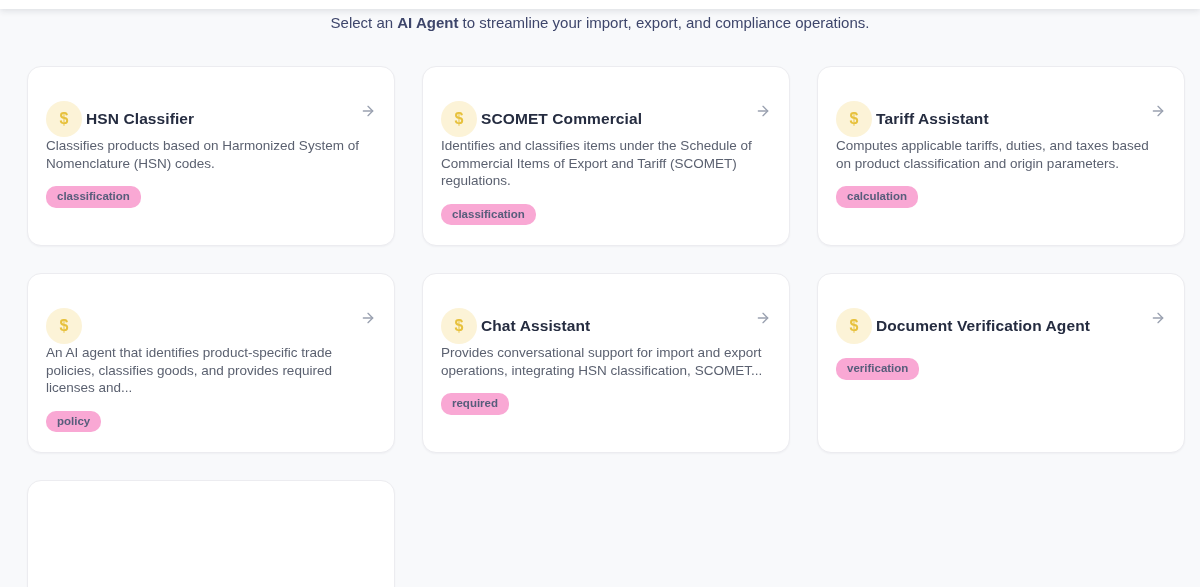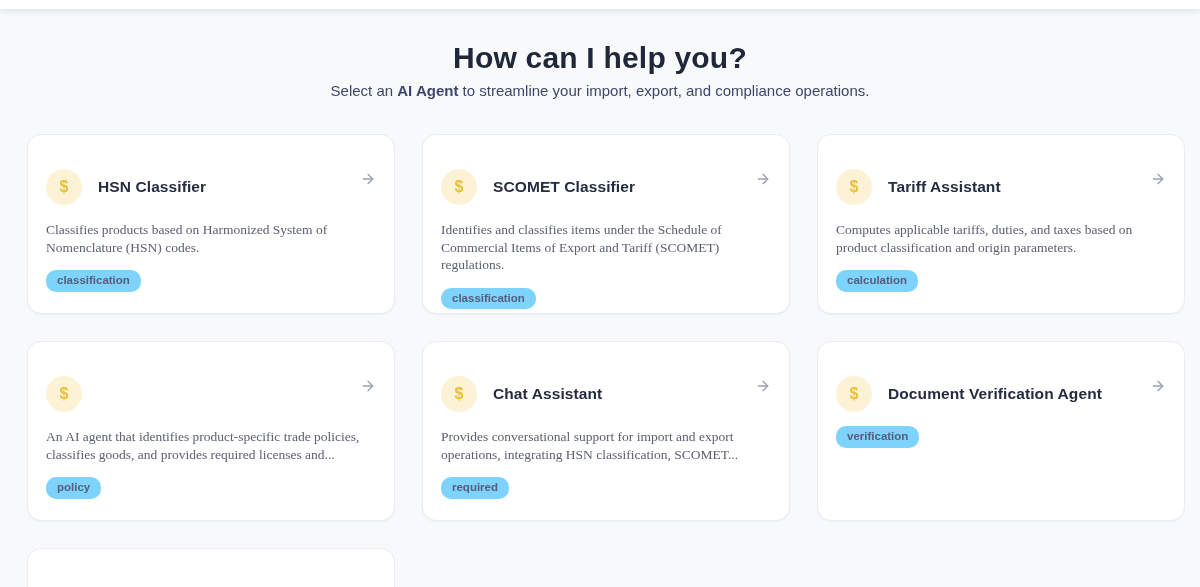--- a/index.html
+++ b/index.html
@@ -104,7 +104,6 @@
 <div class="top-bar"></div>
 
 <div class="hero">
-  <h1>How can I help you?</h1>
   <div class="subtitle"><span>Select an </span><b>AI Agent</b><span> to streamline your import, export, and compliance operations.</span></div>
 </div>
 

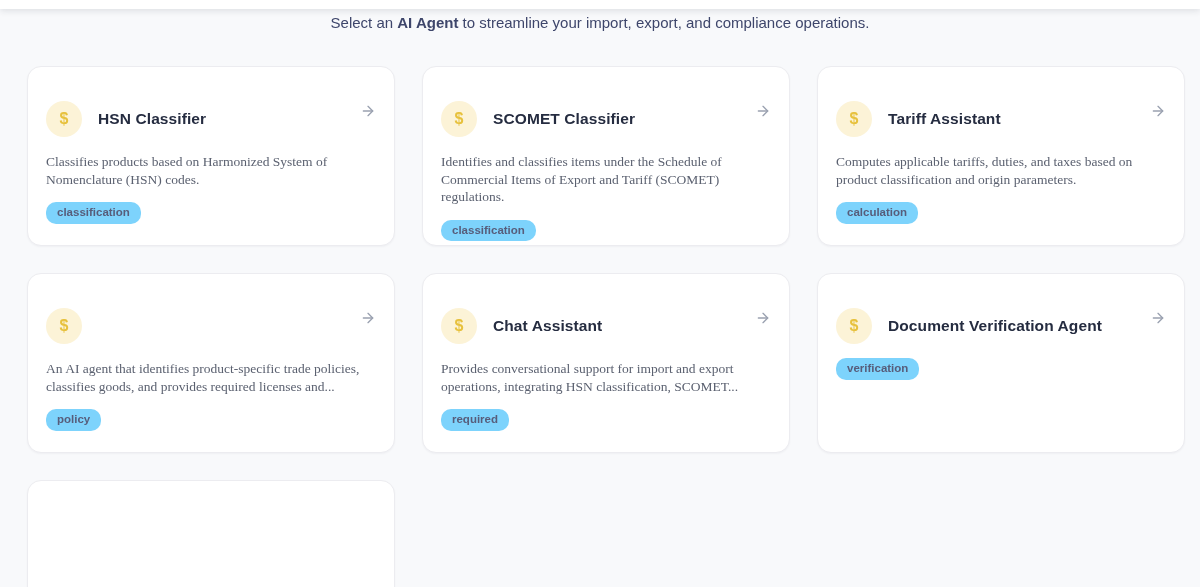--- a/index.html
+++ b/index.html
@@ -65,7 +65,7 @@
     line-height: 1;
   }
   .card-title {
-    margin-left: 16px;
+    margin-left: 4px;
     font-size: 15.5px;
     font-weight: 700;
     color: #252c40;

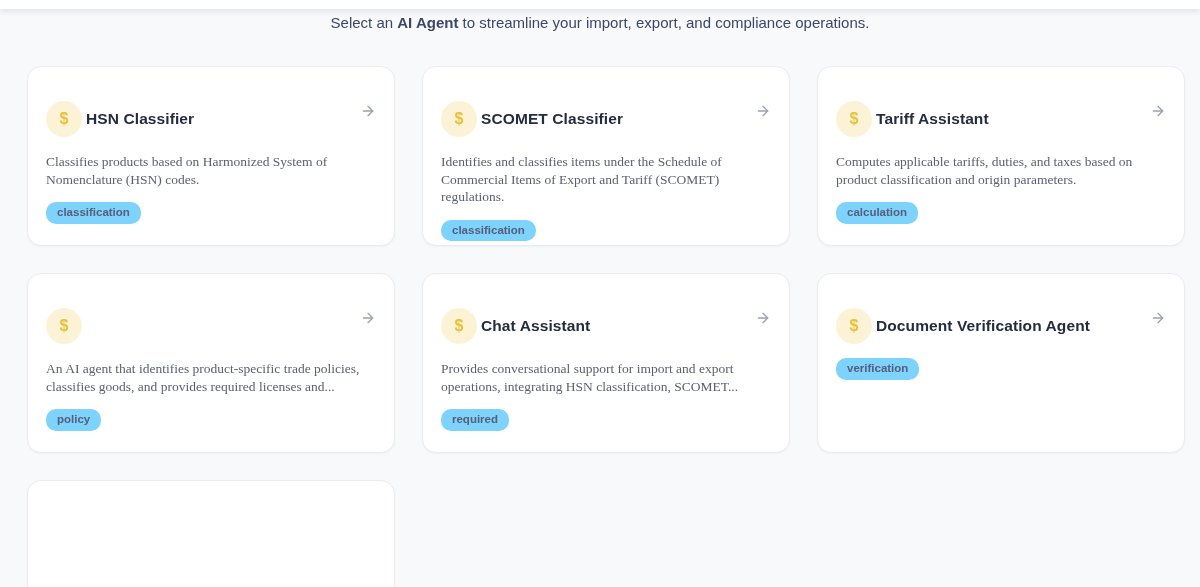--- a/index.html
+++ b/index.html
@@ -131,7 +131,7 @@
       <div class="icon-circle">
           <span class="dollar">$</span>
         </div>
-      <div class="card-title">SCOMET Classifier</div>
+      <div class="card-title">SCOMET Commercial</div>
     </div>
     <div class="arrow-icon">
       <svg width="16" height="16" viewBox="0 0 24 24" fill="none" stroke="#9aa1b0" stroke-width="2" stroke-linecap="round" stroke-linejoin="round">

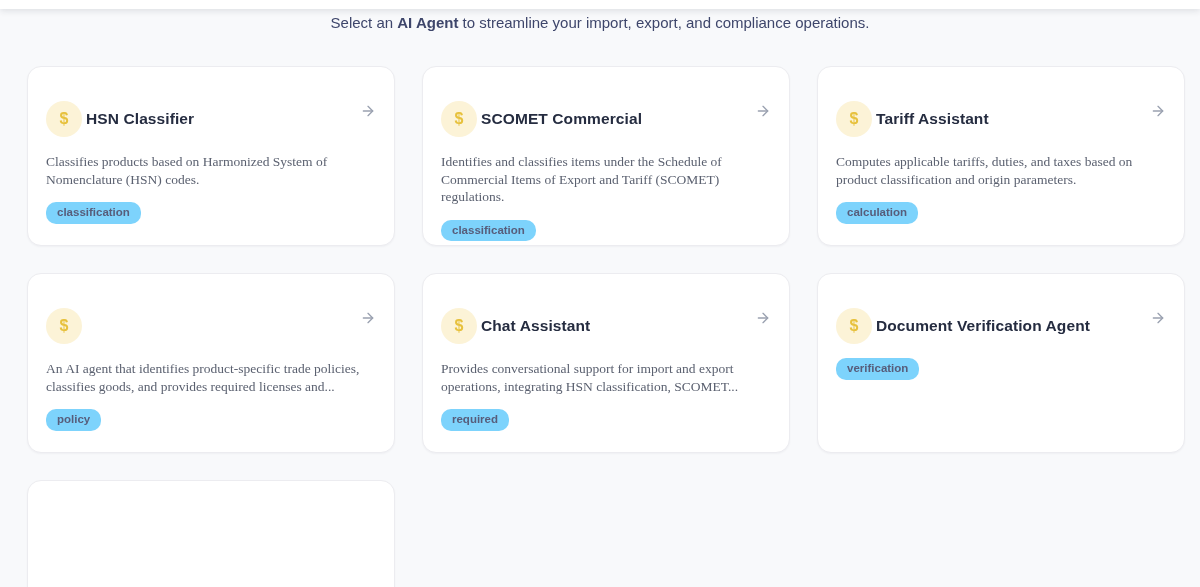--- a/index.html
+++ b/index.html
@@ -78,12 +78,10 @@
     display: flex; align-items: center; justify-content: center;
   }
   .card-desc {
-    margin-top: 16px;
     font-size: 13.5px;
     line-height: 17.5px;
     color: #5b6170;
     max-width: 336px;
-    font-family: Liberation Serif, serif;
   }
   .card-tag {
     display: inline-block;

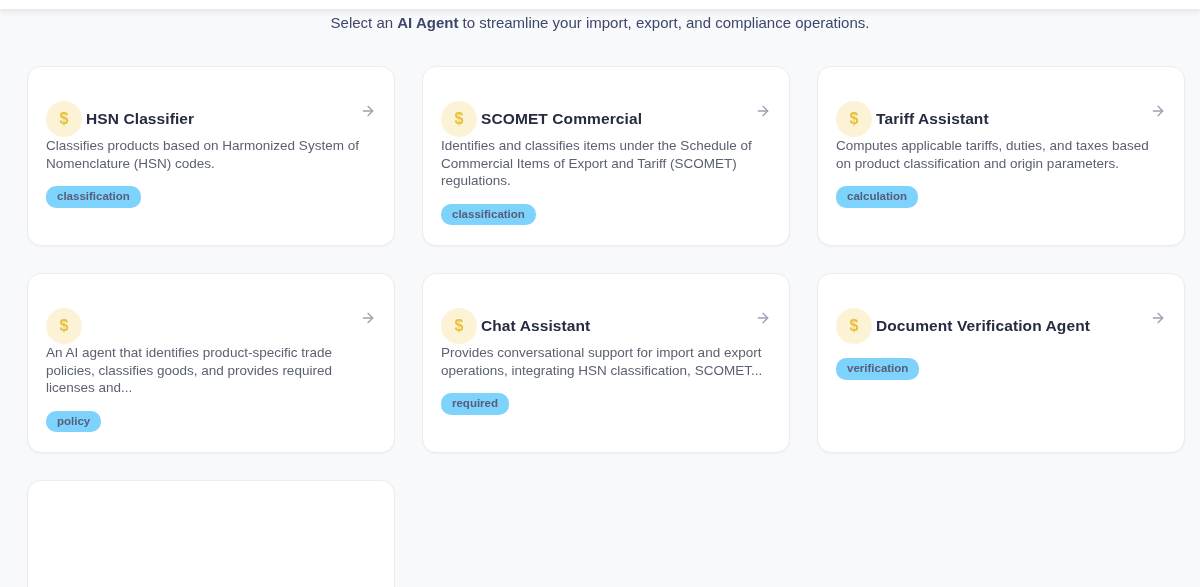--- a/index.html
+++ b/index.html
@@ -86,7 +86,7 @@
   .card-tag {
     display: inline-block;
     margin-top: 14px;
-    background: #7dd3fc;
+    background: #f9a8d4;
     color: #575d7b;
     font-size: 11.5px;
     font-weight: 600;

